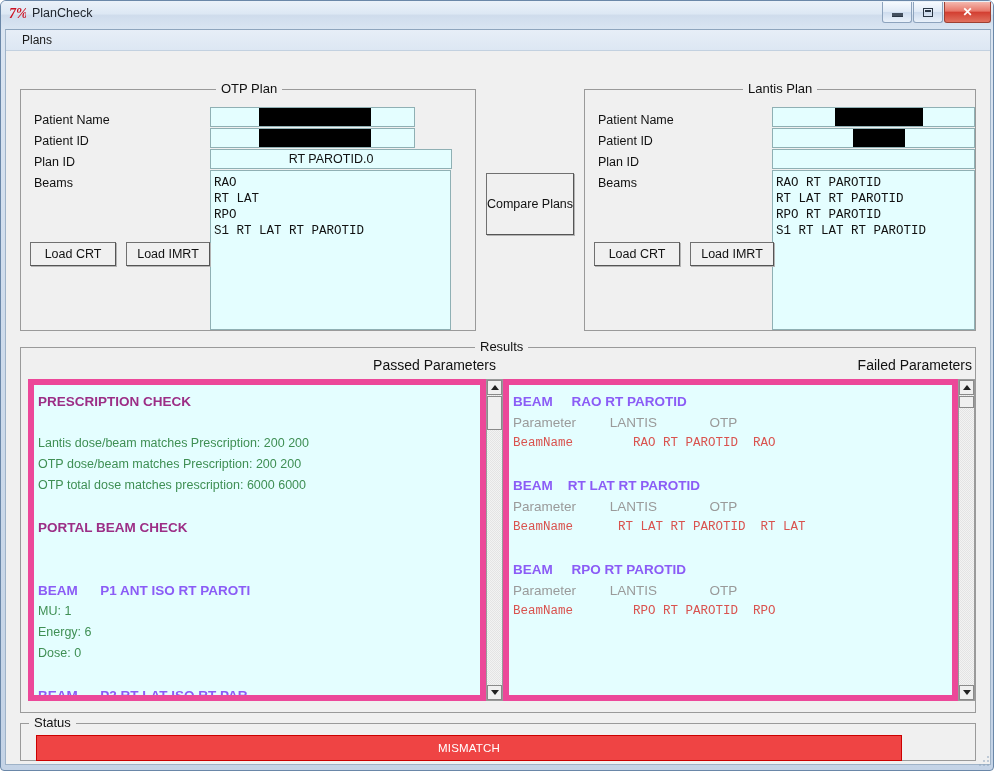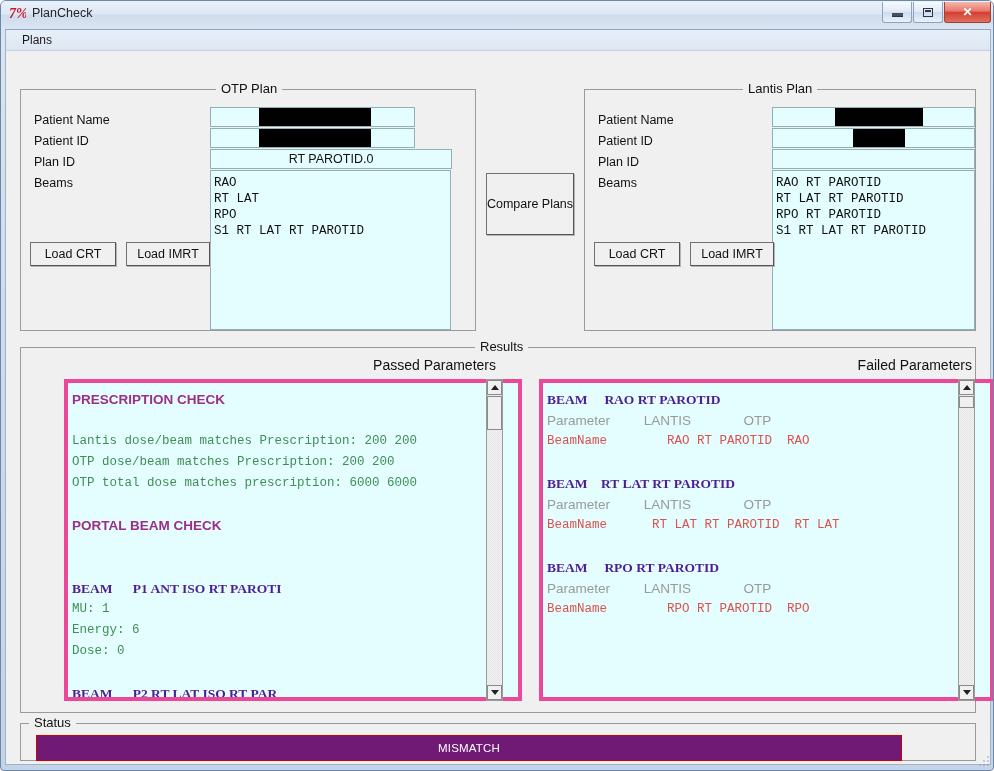--- a/index.html
+++ b/index.html
@@ -220,9 +220,8 @@
     position: absolute;
     box-sizing: border-box;
     background: #e4feff;
-    border: 4px solid #ec4899;
+    border: 6px solid #ec4899;
     overflow: hidden;
-    margin-left: 36px;
   }
   .rlines {
     position: absolute;

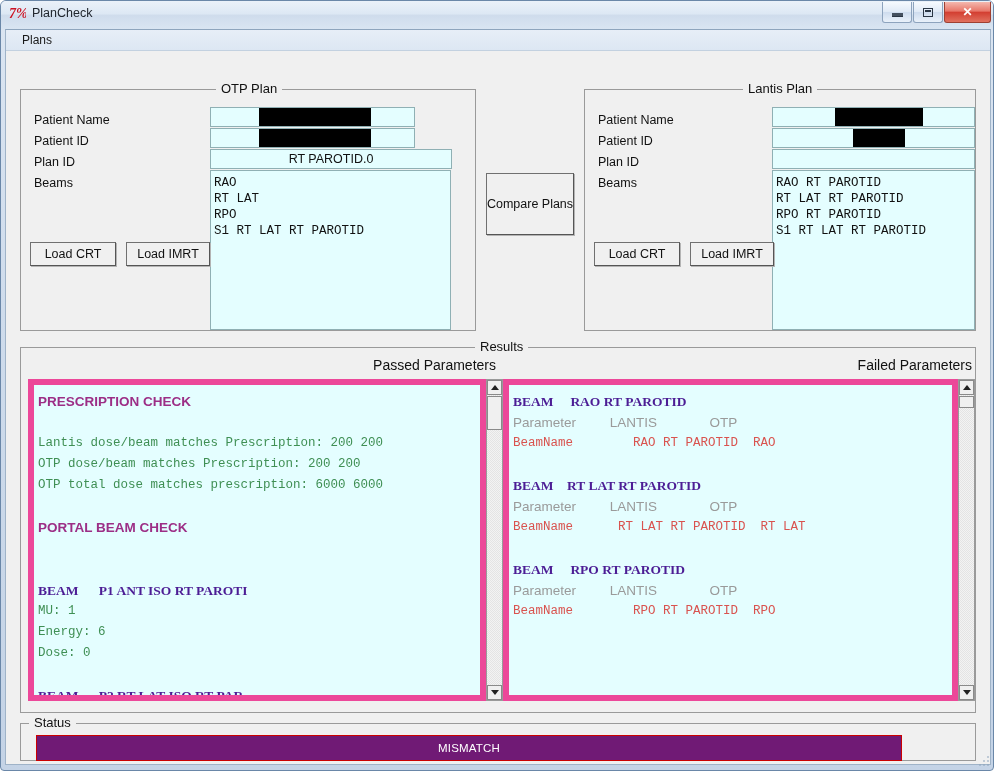--- a/index.html
+++ b/index.html
@@ -240,10 +240,10 @@
     color: #9c2e86;
   }
   .rline.hdr-green {
-    font-family: Liberation Serif, serif;
+    font-family: Liberation Sans, sans-serif;
     font-size: 13.5px;
     font-weight: bold;
-    color: #4c1d95;
+    color: #8b5cf6;
   }
   .rline.mono-green {
     font-family: Liberation Mono, monospace;

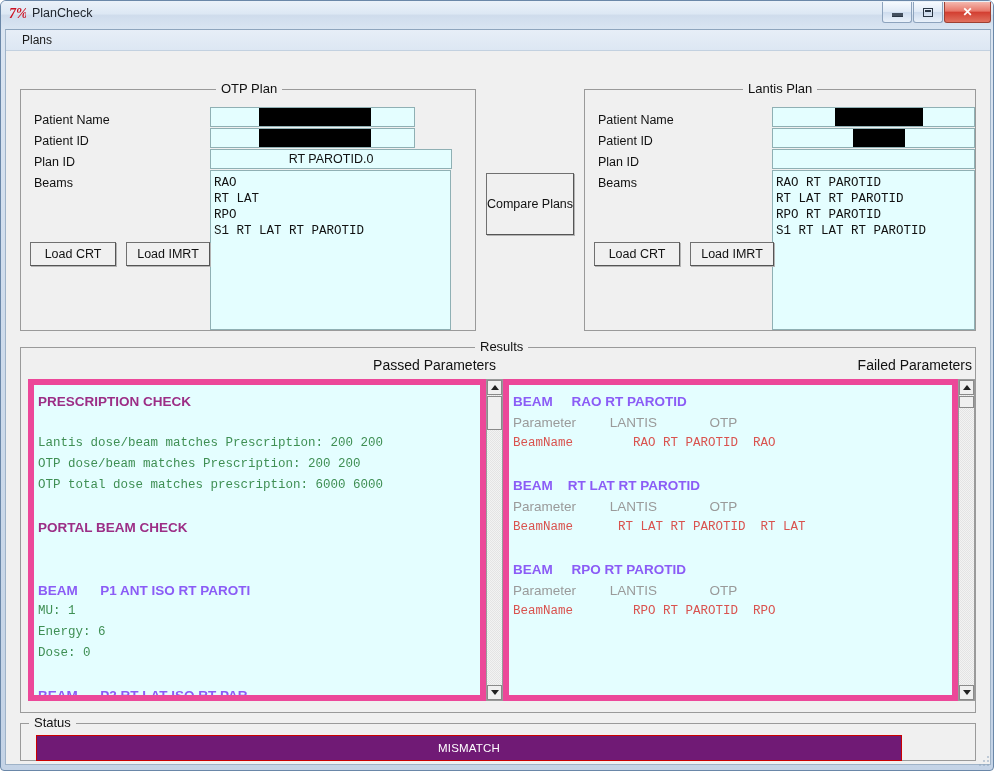--- a/index.html
+++ b/index.html
@@ -246,7 +246,7 @@
     color: #8b5cf6;
   }
   .rline.mono-green {
-    font-family: Liberation Mono, monospace;
+    font-family: Liberation Sans, sans-serif;
     font-size: 12.5px;
     color: #3f8f54;
   }

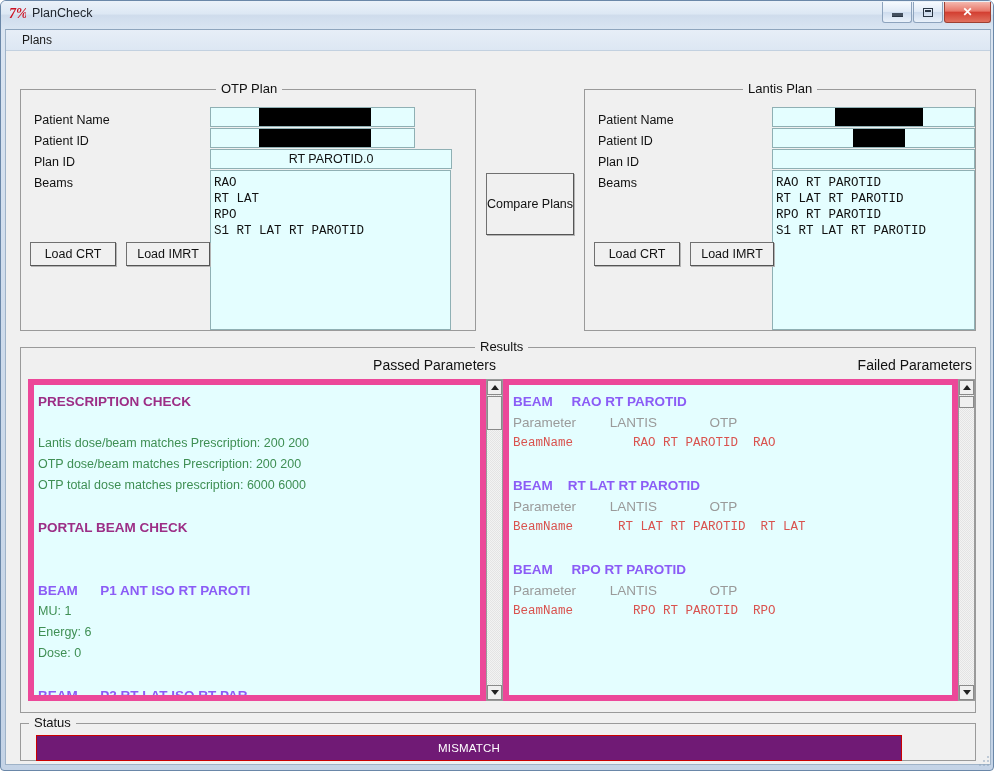--- a/index.html
+++ b/index.html
@@ -304,7 +304,7 @@
   
   .statusbar-red {
     position: absolute;
-    background: #701a75;
+    background: #ef4444;
     border: 1px solid #cc0000;
     box-sizing: border-box;
     display: flex;

